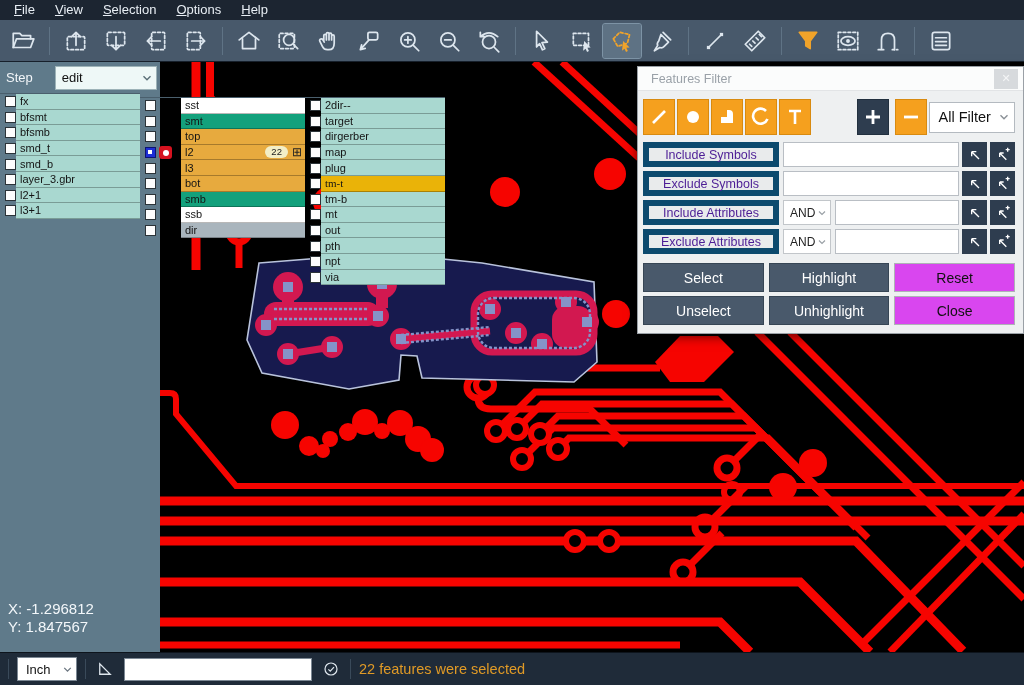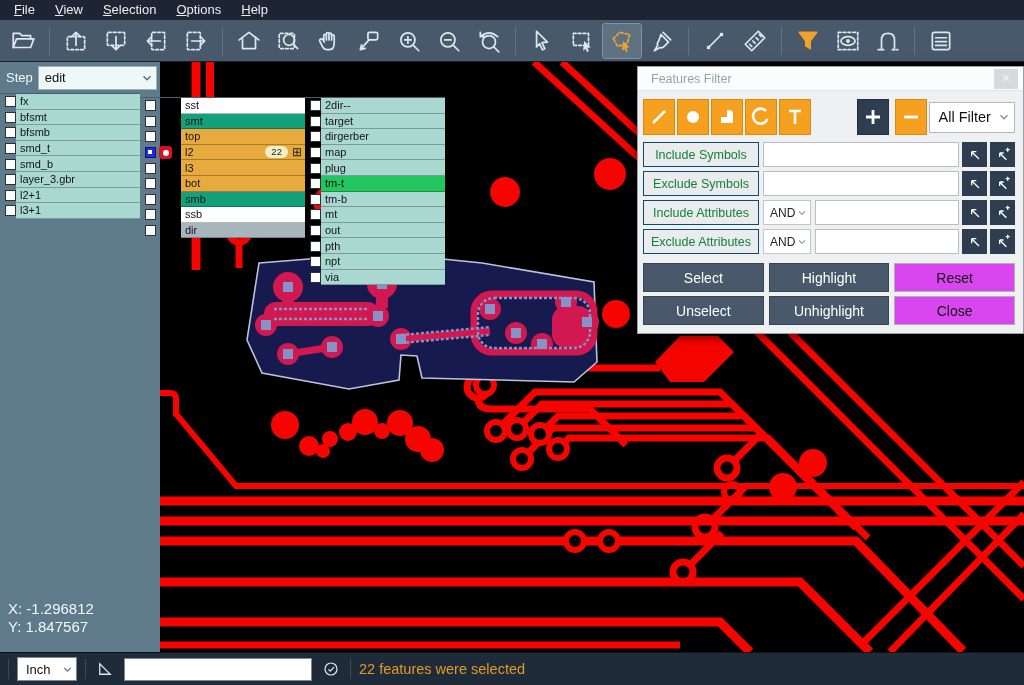--- a/index.html
+++ b/index.html
@@ -26,7 +26,7 @@
 
   
   .sidebar { position:absolute; left:0; top:62px; width:160px; height:590px; background:#5f7a8a; z-index:20; }
-  .step-row { height:31px; display:flex; align-items:center; padding:0 3px 0 6px; gap:5px; }
+  .step-row { height:31px; display:flex; align-items:center; padding:0 3px 0 6px; gap:22px; }
   .step-label { color:#f2f6f9; font-size:13px; }
   .step-select { flex:1; height:24px; background:#eef8f7; border:1px solid #9db3b8; display:flex;
     align-items:center; justify-content:space-between; padding:0 2px 0 6px; font-size:13px; color:#111; }

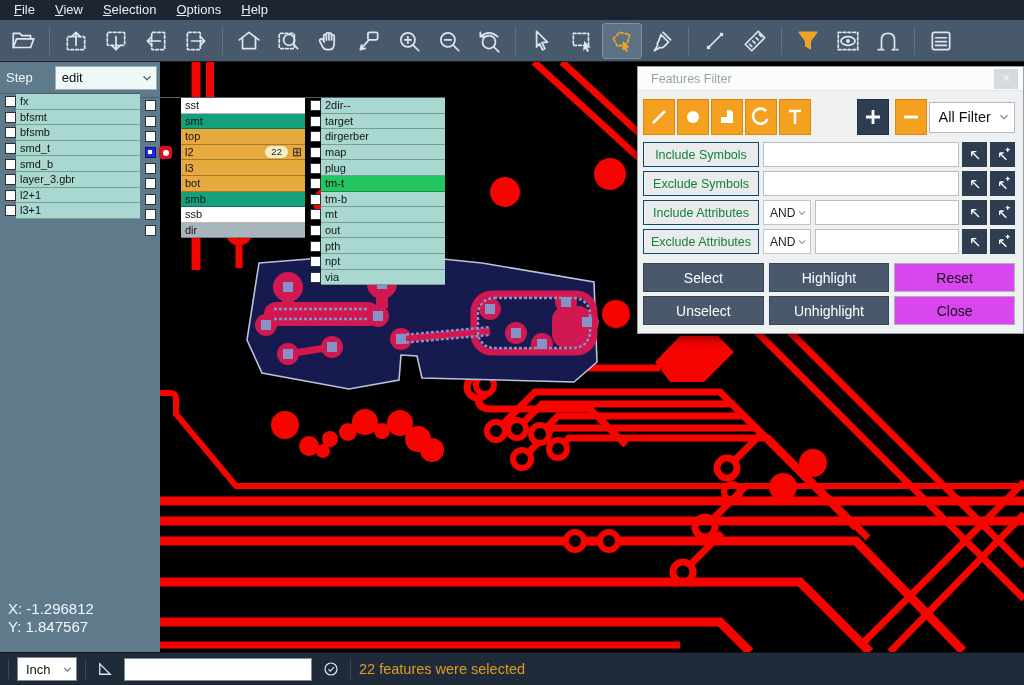--- a/index.html
+++ b/index.html
@@ -74,8 +74,8 @@
     display:flex; align-items:center; justify-content:space-between; padding:0 3px 0 8px; font-size:14.5px; color:#111; }
   .dlg-profile svg { width:14px; height:14px; color:#8a9096; }
   .frow { display:flex; align-items:center; height:25px; margin-bottom:4px; }
-  .flabel { width:116px; height:25px; background:#e9ebec; border:1px solid #0c4a6e; font-size:12.5px;
-    color:#15803d; display:flex; align-items:center; justify-content:center; flex:0 0 auto; }
+  .flabel { width:136px; height:25px; background:#e9ebec; border:6px solid #0c4a6e; font-size:12.5px;
+    color:#4c1d95; display:flex; align-items:center; justify-content:center; flex:0 0 auto; }
   .fand { width:48px; height:25px; background:#fff; border:1px solid #c2c6ca; margin-left:4px; font-size:12px;
     color:#222; display:flex; align-items:center; justify-content:space-between; padding:0 2px 0 6px; flex:0 0 auto; }
   .fand svg { width:12px; height:12px; color:#9aa0a6; }

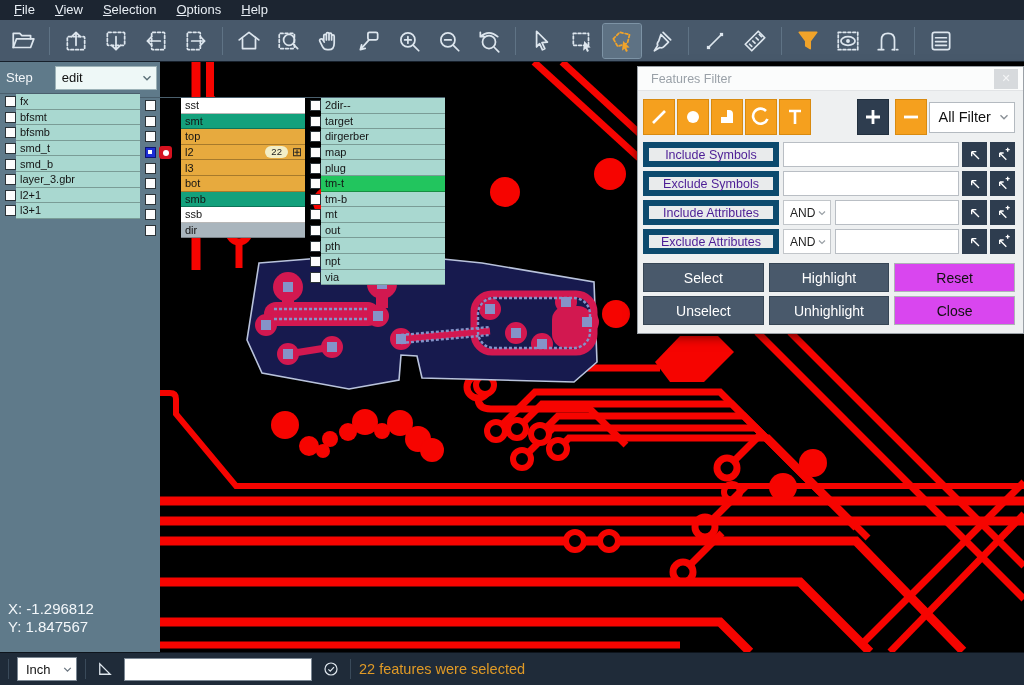--- a/index.html
+++ b/index.html
@@ -540,7 +540,7 @@
           </div>
           <div class="lrow">
             <span class="lcheck"></span>
-            <div class="lname" style="background: #22c55e;">
+            <div class="lname" style="background: #eab308; font-family: Liberation Serif, serif;">
               <span>tm-t</span>
             </div>
           </div>

